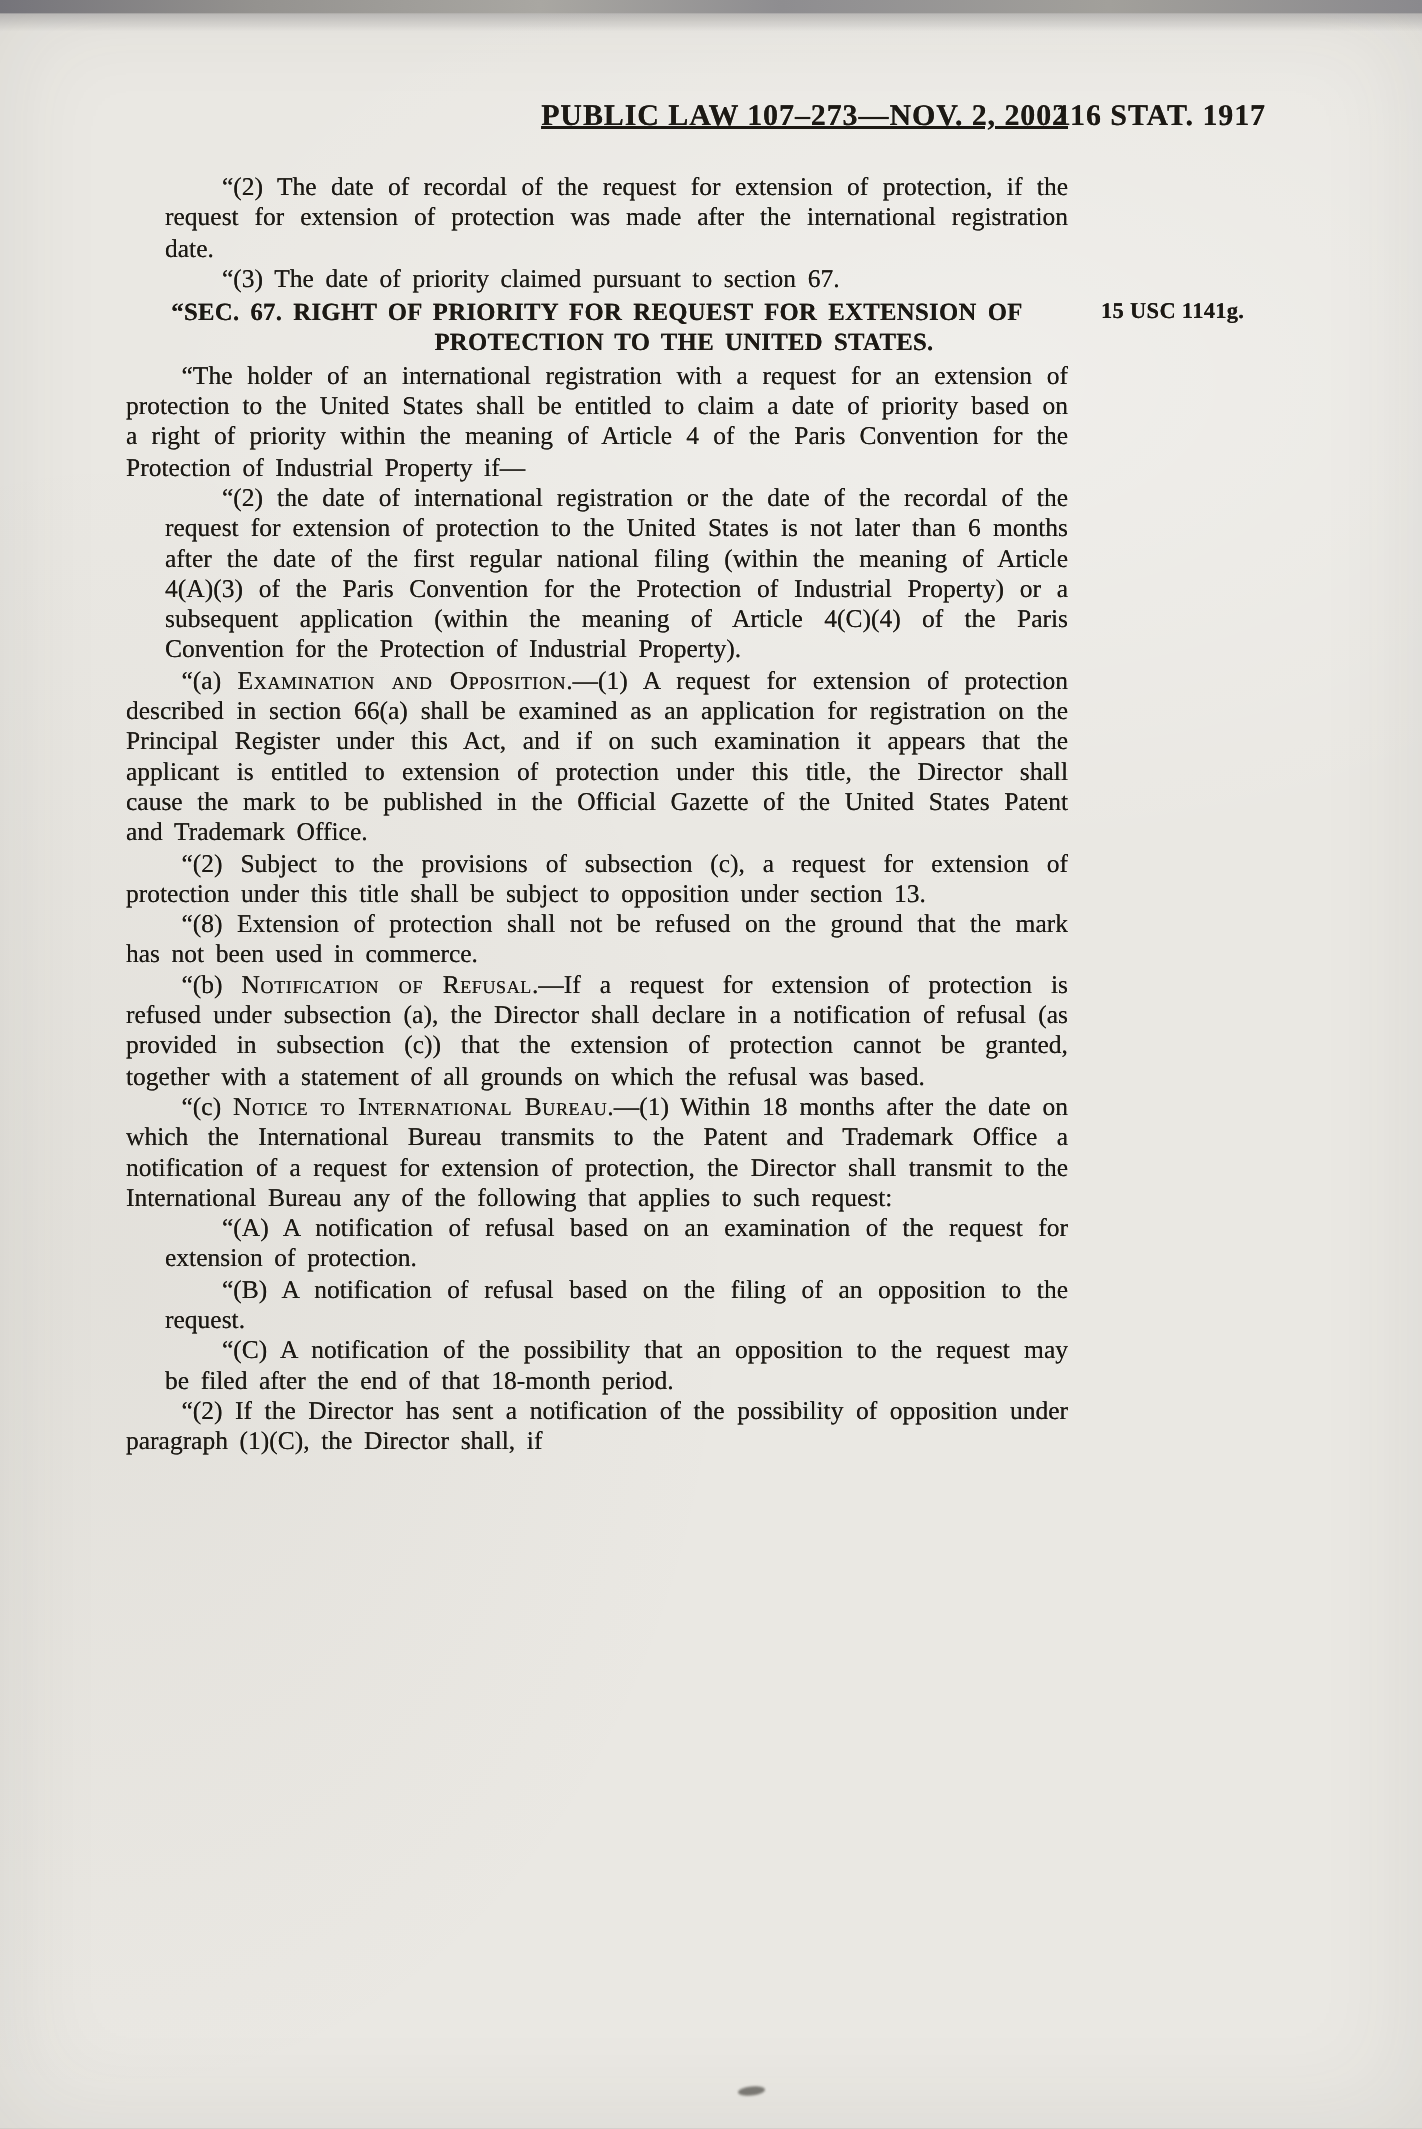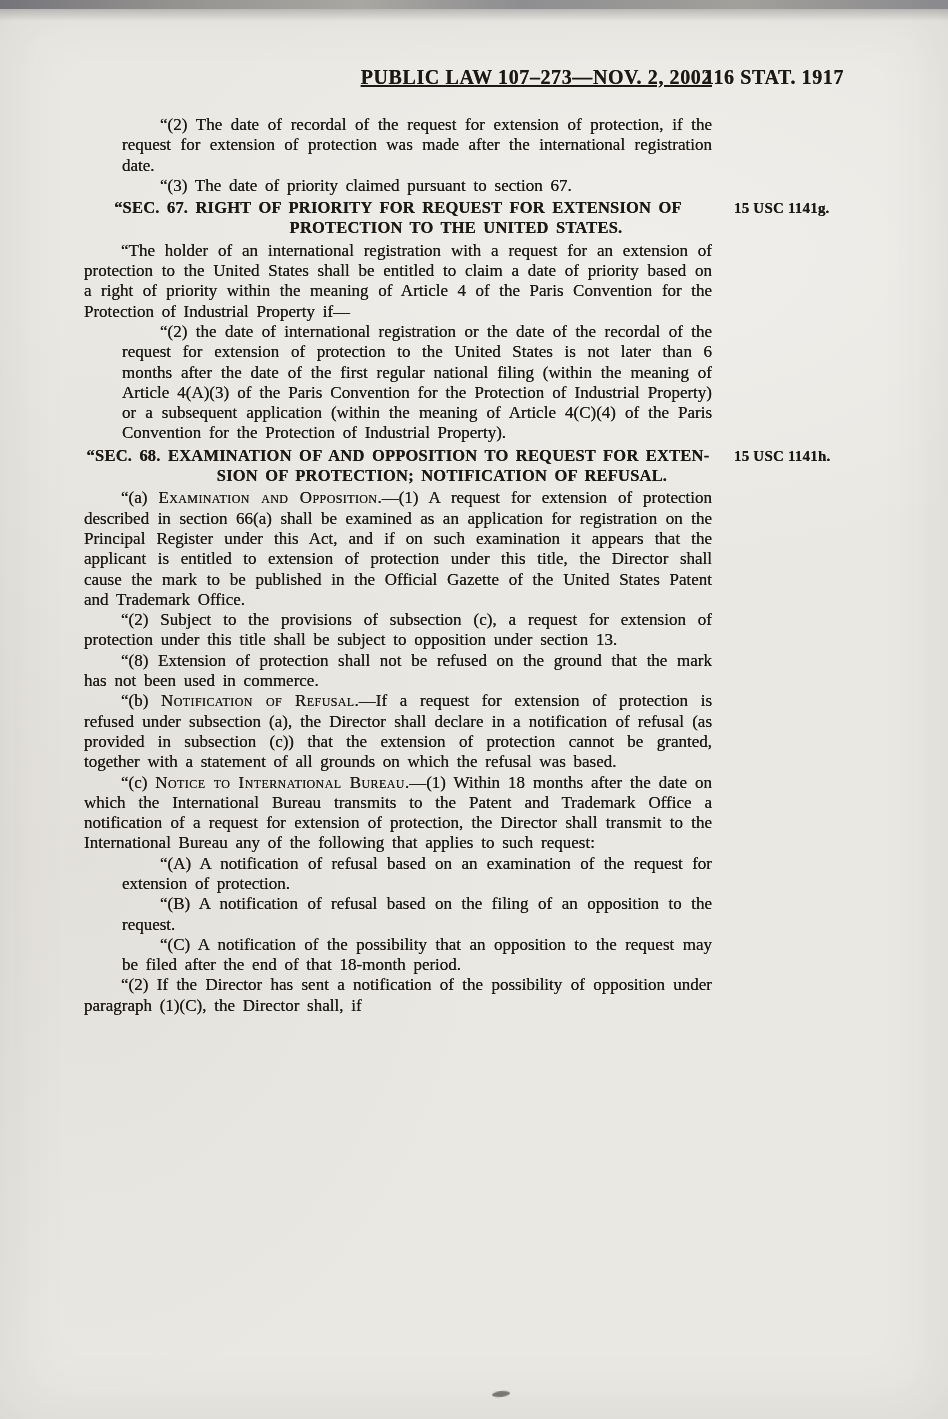--- a/index.html
+++ b/index.html
@@ -41,7 +41,7 @@
     text-shadow: 0 0 0.4px rgba(28,25,20,0.9);
   }
   .para { margin: 0; text-indent: 37px; }
-  .para.sub { margin-left: 38px; text-indent: 38px; }
+  .para.sub { margin-left: 26px; text-indent: 38px; }
   .heading {
     position: relative; font-weight: 700; font-size: 16.5px;
     line-height: 20.3px; margin: 2px 0; text-align: center;

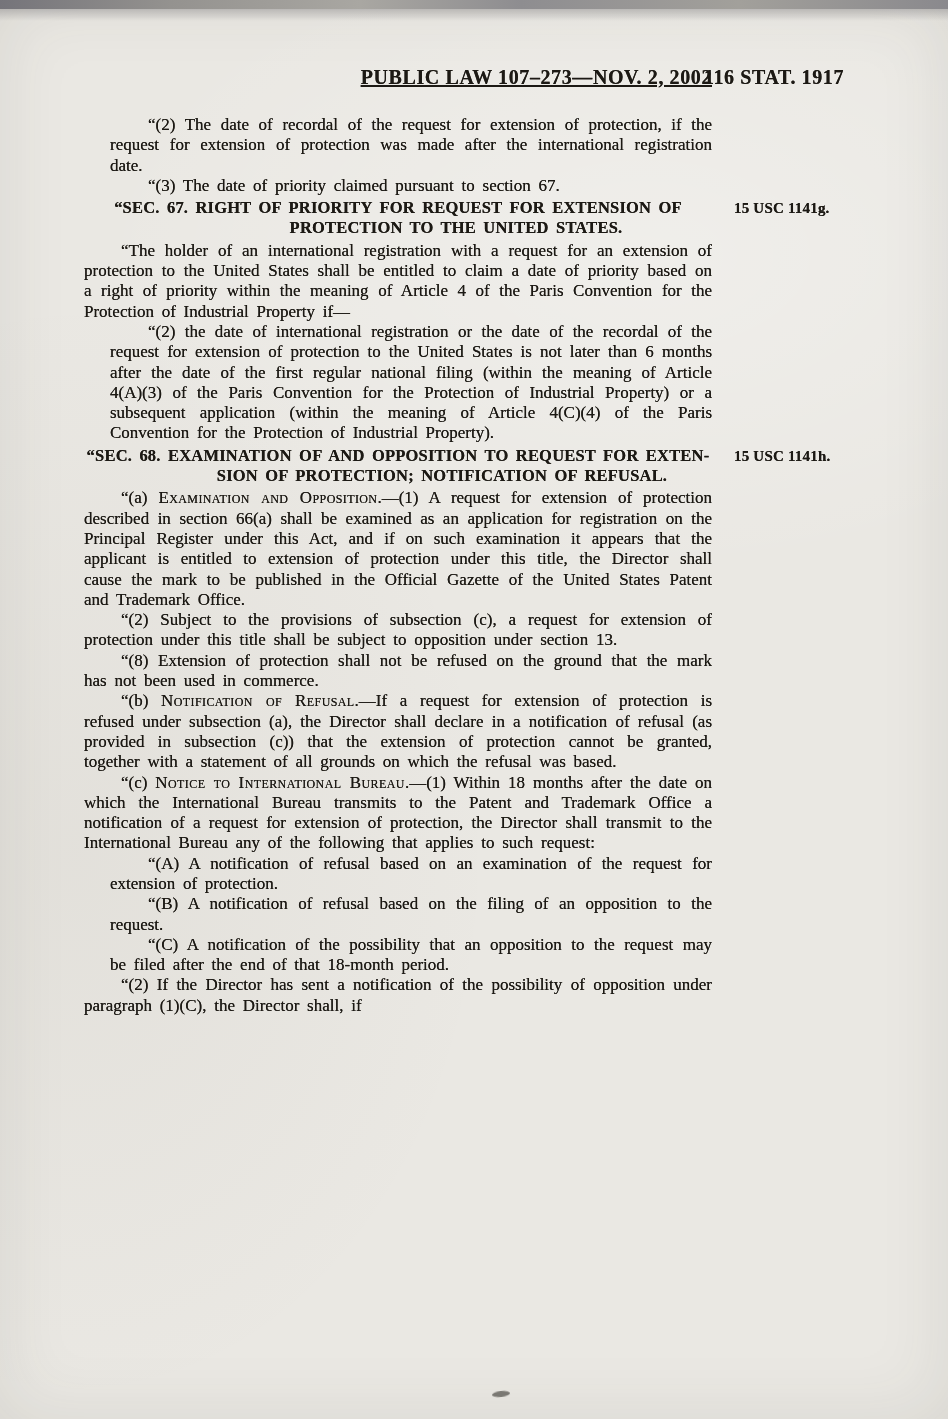--- a/index.html
+++ b/index.html
@@ -78,7 +78,6 @@
       <div class="heading heading-a">“SEC. 67. RIGHT OF PRIORITY FOR REQUEST FOR EXTENSION OF<br>PROTECTION TO THE UNITED STATES.<span class="margin-note">15 USC 1141g.</span></div>
       <p class="para"><span>“The holder of an international registration with a request for an extension of protection to the United States shall be entitled to claim a date of priority based on a right of priority within the meaning of Article 4 of the Paris Convention for the Protection of Industrial Property if—</span></p>
       <p class="para sub"><span>“(2) the date of international registration or the date of the recordal of the request for extension of protection to the United States is not later than 6 months after the date of the first regular national filing (within the meaning of Article 4(A)(3) of the Paris Convention for the Protection of Industrial Property) or a subsequent application (within the meaning of Article 4(C)(4) of the Paris Convention for the Protection of Industrial Property).</span></p>
-      <div class="heading heading-b">“SEC. 68. EXAMINATION OF AND OPPOSITION TO REQUEST FOR EXTEN-<br>SION OF PROTECTION; NOTIFICATION OF REFUSAL.<span class="margin-note">15 USC 1141h.</span></div>
       <p class="para"><span>“(a) </span><span class="sc">Examination and Opposition</span><span>.—(1) A request for extension of protection described in section 66(a) shall be examined as an application for registration on the Principal Register under this Act, and if on such examination it appears that the applicant is entitled to extension of protection under this title, the Director shall cause the mark to be published in the Official Gazette of the United States Patent and Trademark Office.</span></p>
       <p class="para"><span>“(2) Subject to the provisions of subsection (c), a request for extension of protection under this title shall be subject to opposition under section 13.</span></p>
       <p class="para"><span>“(8) Extension of protection shall not be refused on the ground that the mark has not been used in commerce.</span></p>

